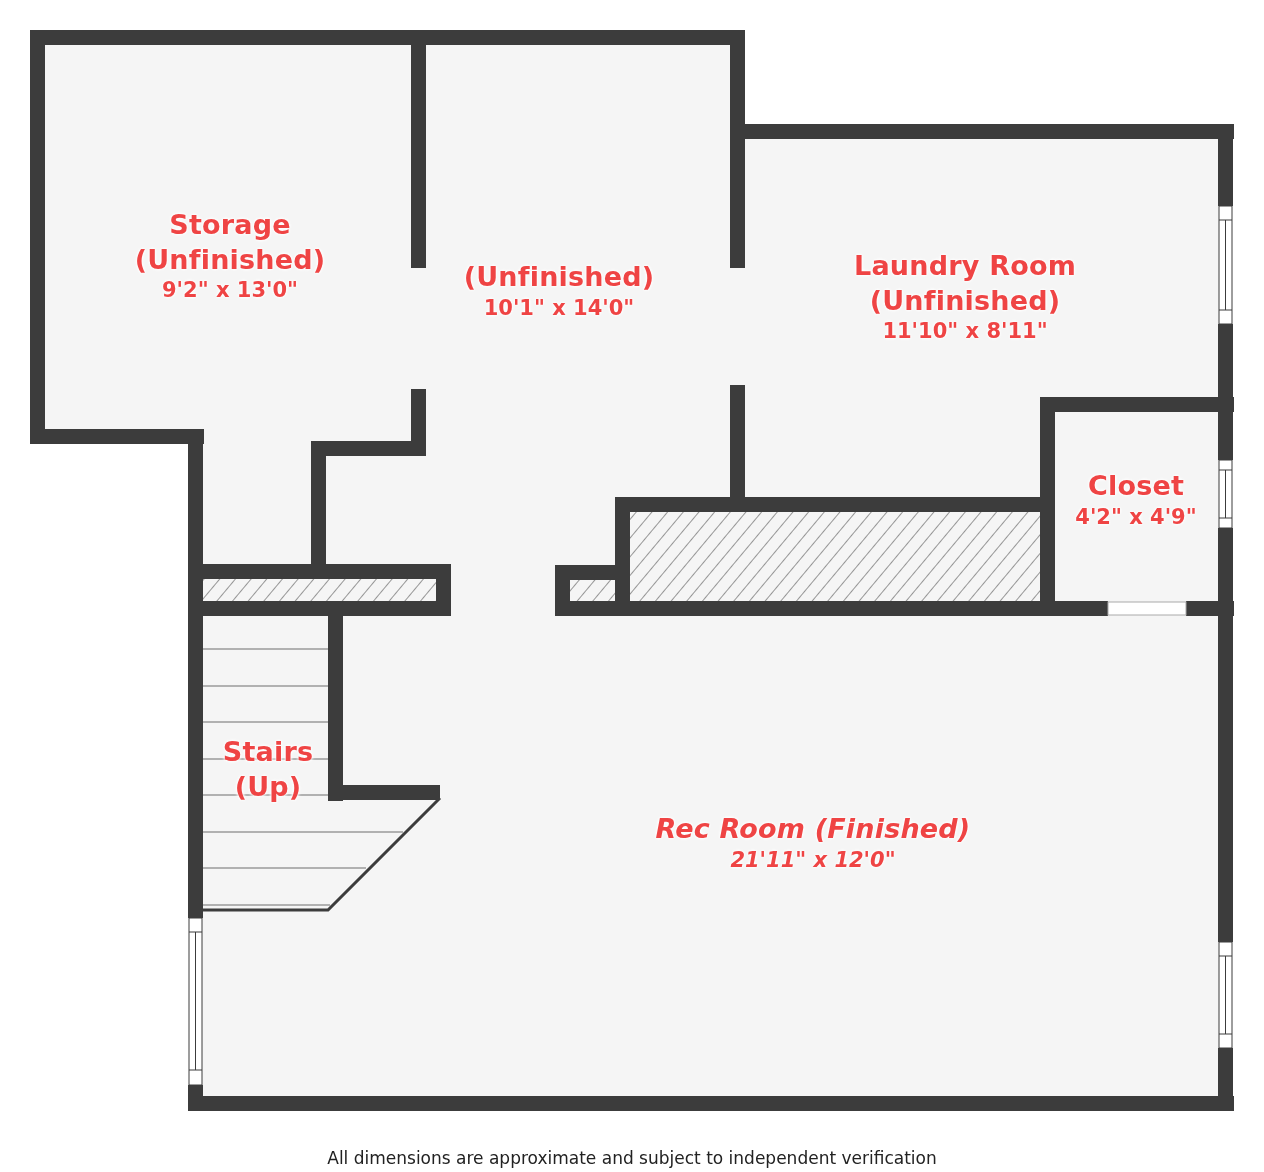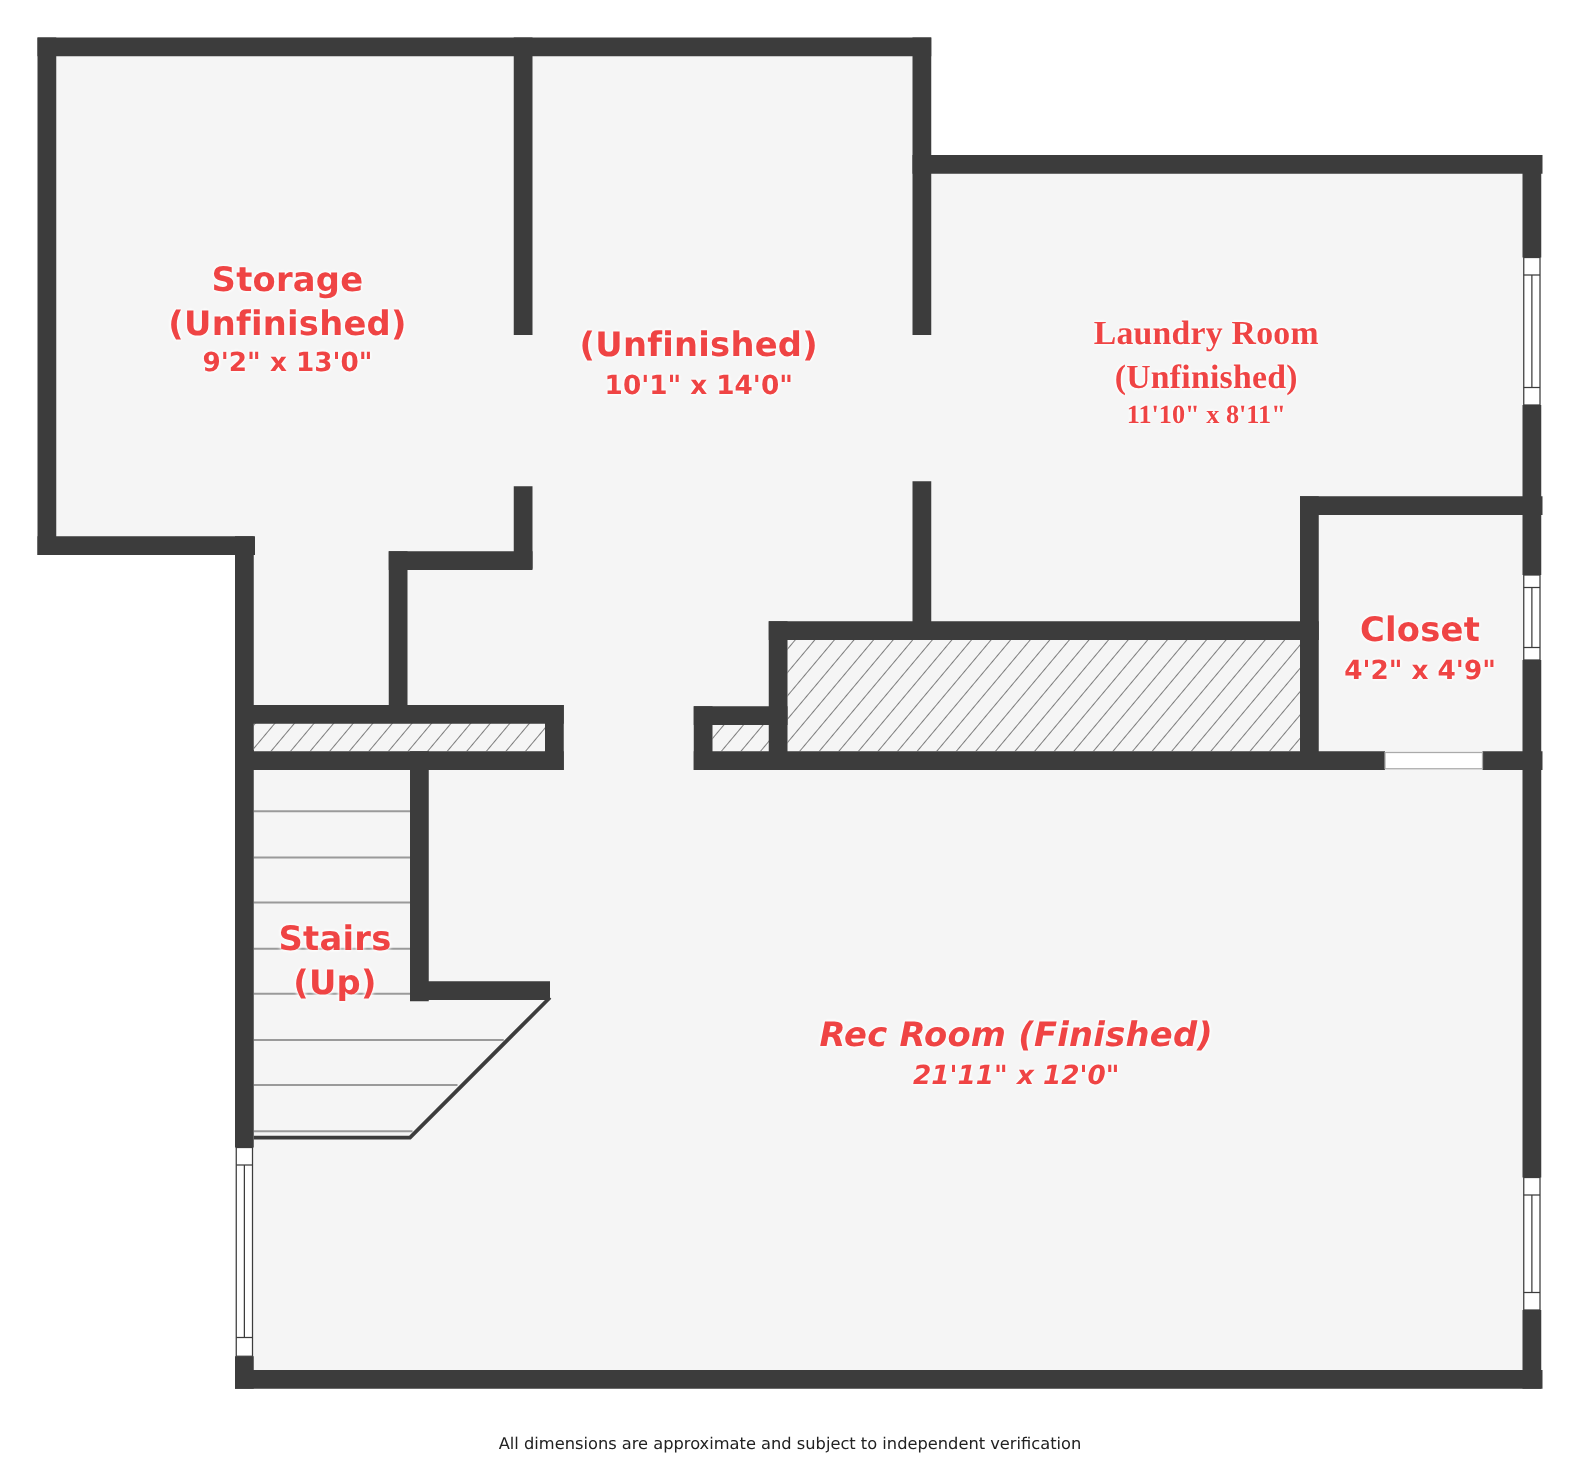--- a/index.html
+++ b/index.html
@@ -177,7 +177,7 @@
   <span class="dims">10'1" x 14'0"</span>
 </div>
 
-<div class="room-label" style="left:965px; top:249px;font-family:Liberation Serif, serif;">
+<div class="room-label" style="left:965px; top:249px;">
   <span class="name">Laundry Room</span>
   <span class="name">(Unfinished)</span>
   <span class="dims">11'10" x 8'11"</span>

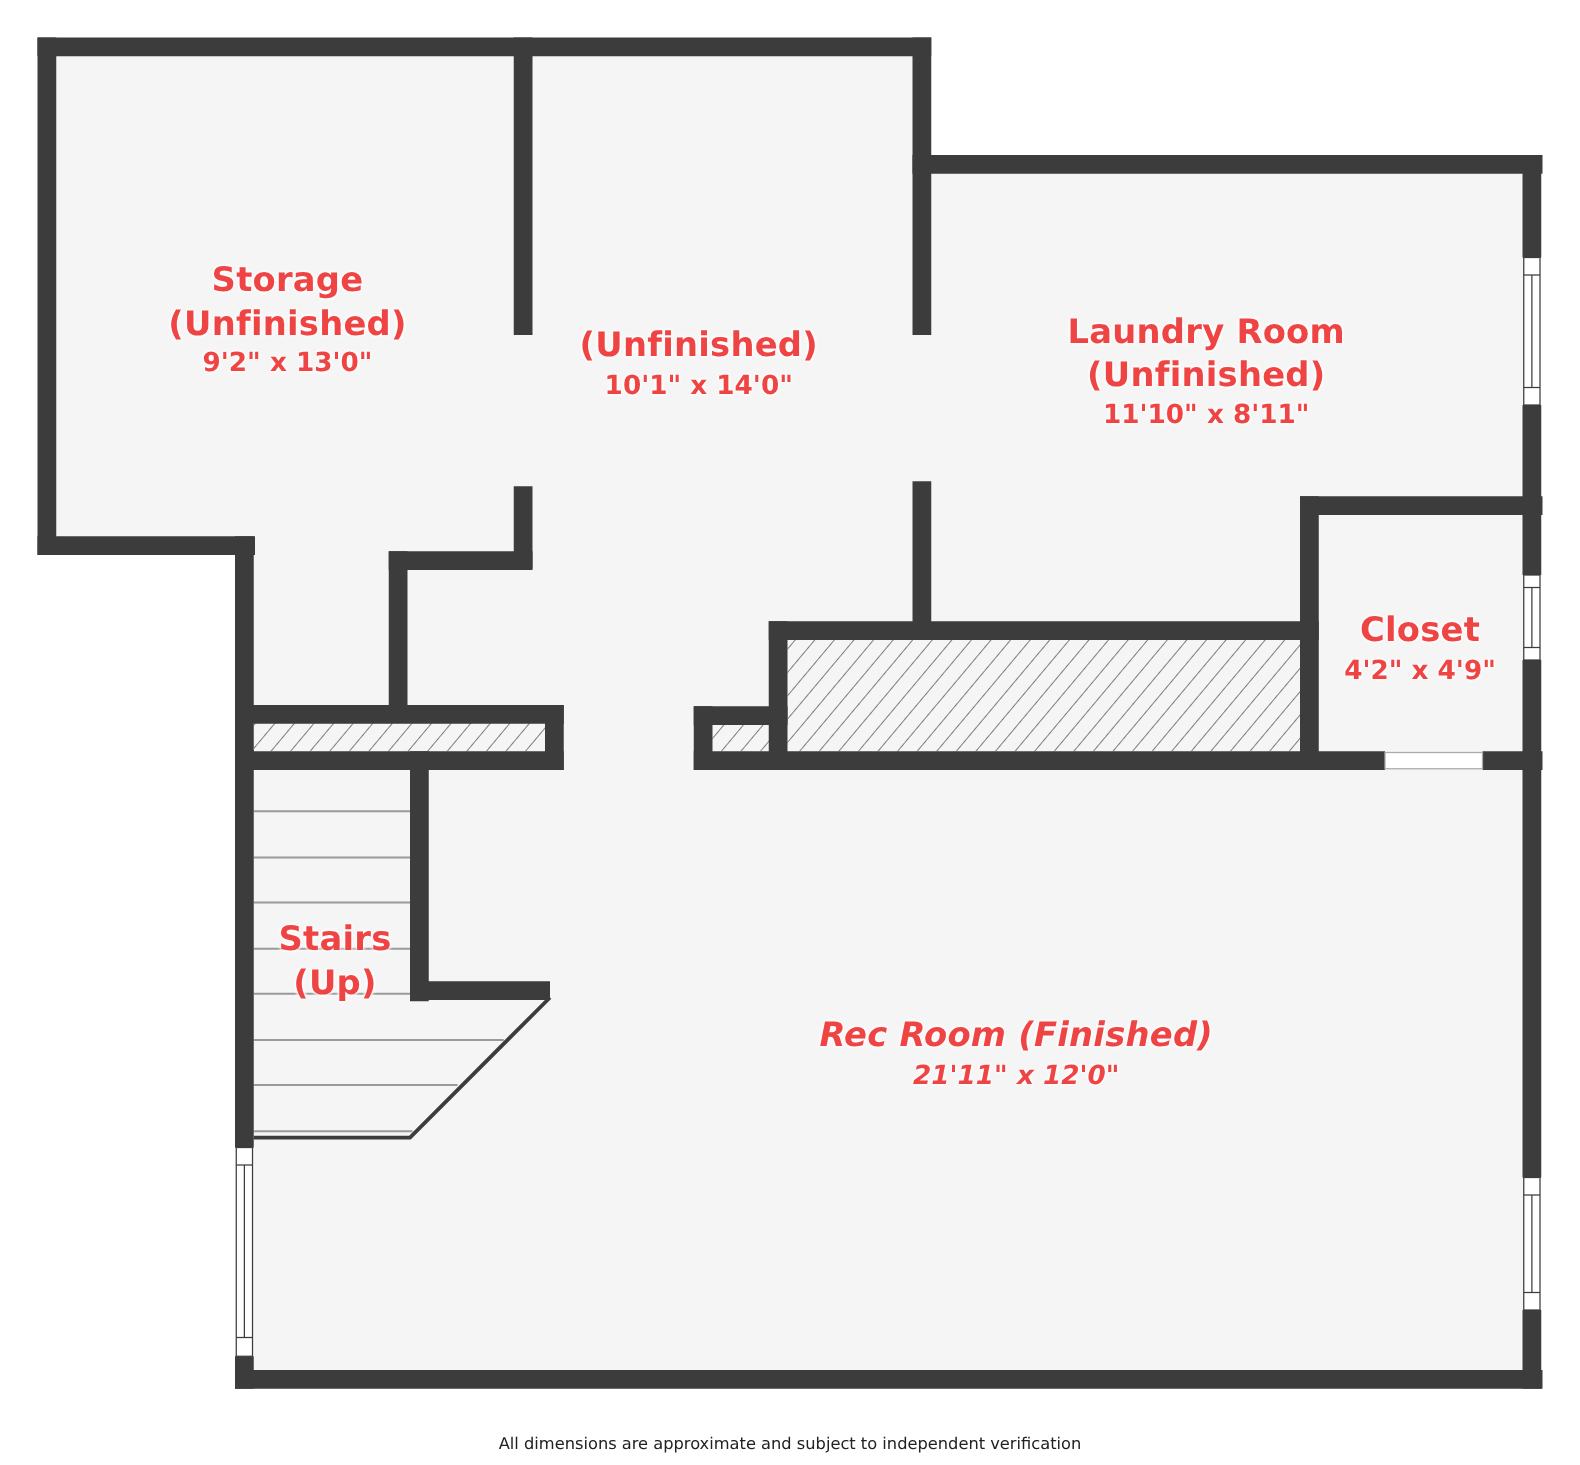--- a/index.html
+++ b/index.html
@@ -183,7 +183,7 @@
   <span class="dims">11'10" x 8'11"</span>
 </div>
 
-<div class="room-label" style="left:1136px; top:469px;margin-top:19px;">
+<div class="room-label" style="left:1136px; top:469px;">
   <span class="name">Closet</span>
   <span class="dims">4'2" x 4'9"</span>
 </div>

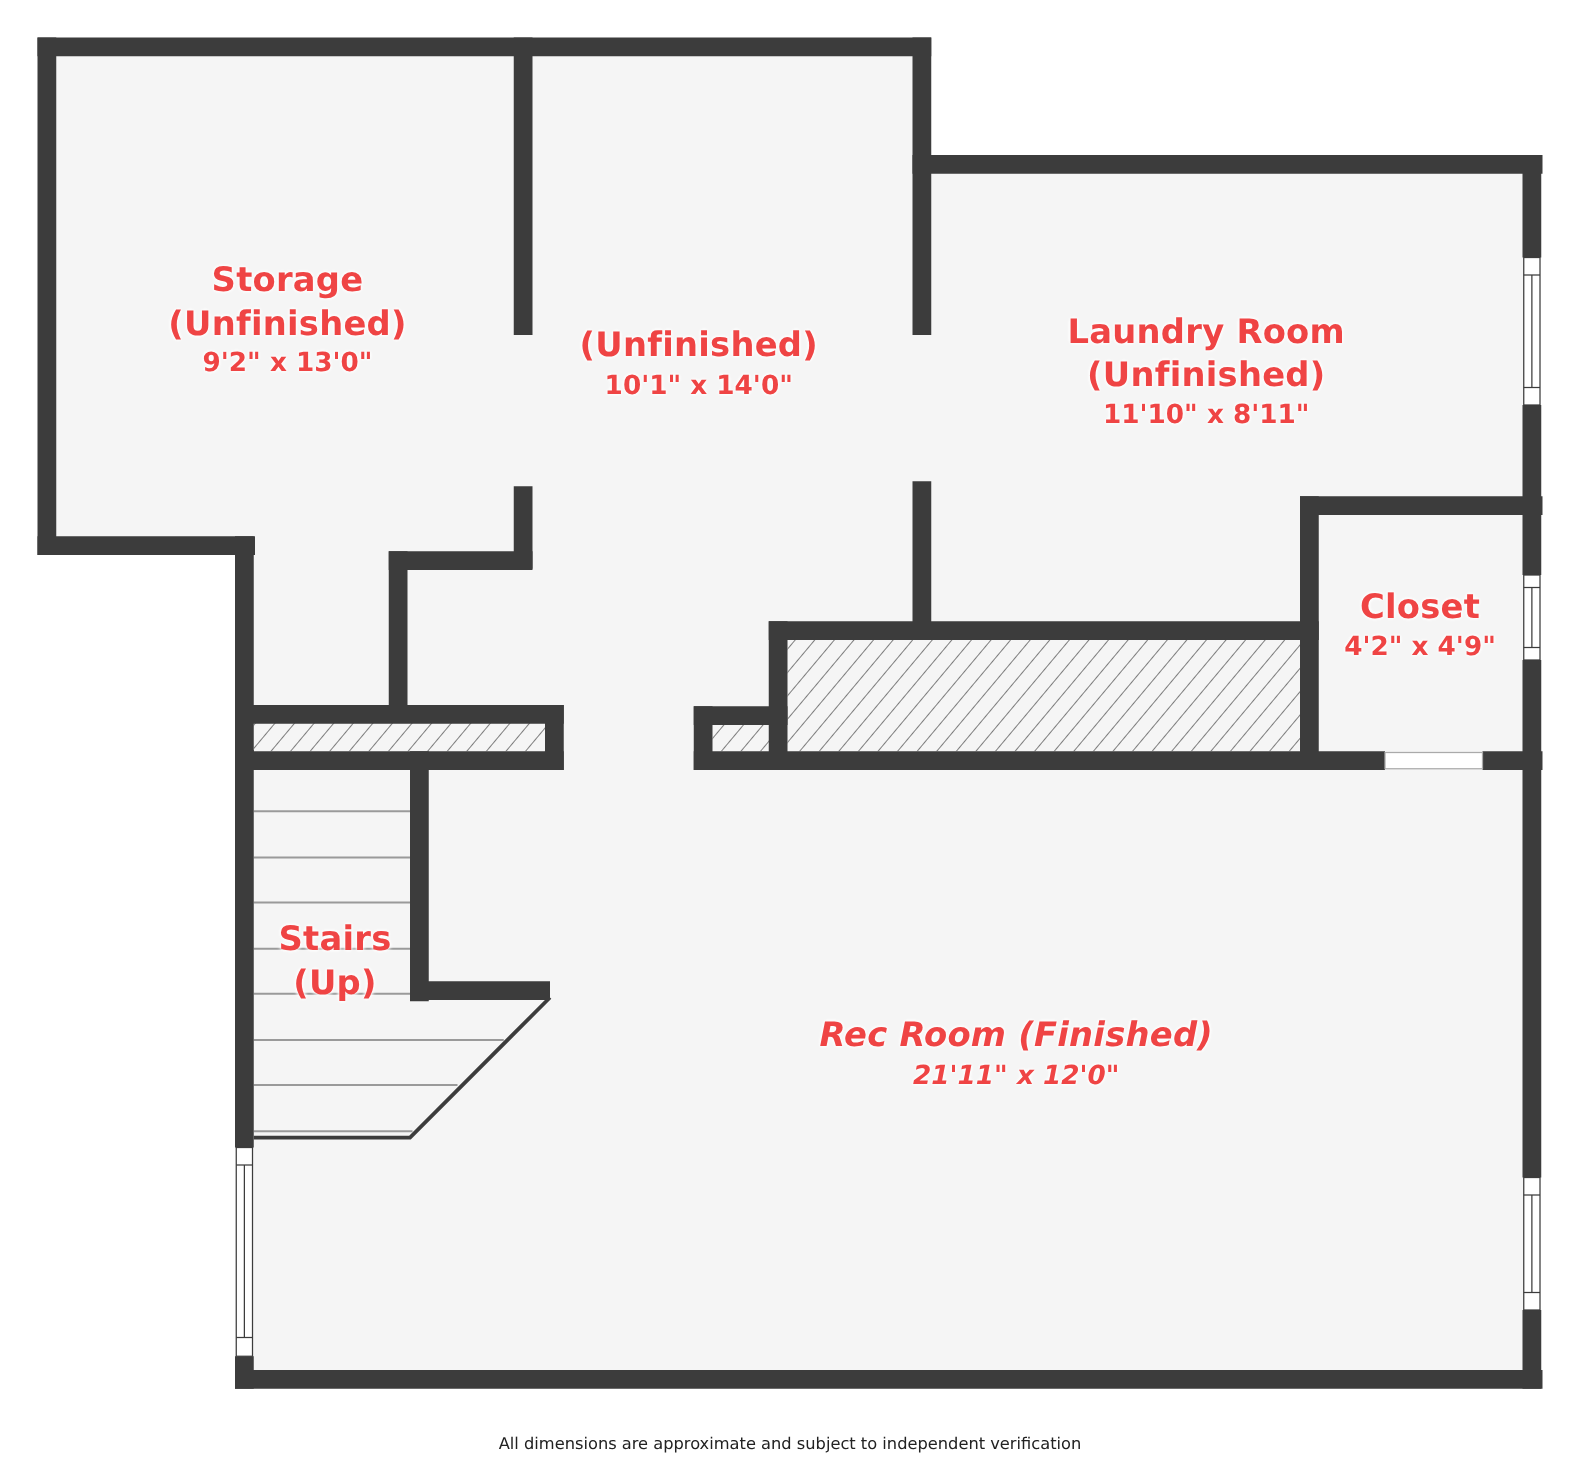--- a/index.html
+++ b/index.html
@@ -46,7 +46,7 @@
       width: 1264px;
       top: 1148px;
       text-align: center;
-      font-size: 13px;
+      font-size: 17px;
       color: #222222;
       font-family: "DejaVu Sans", sans-serif;
     }

